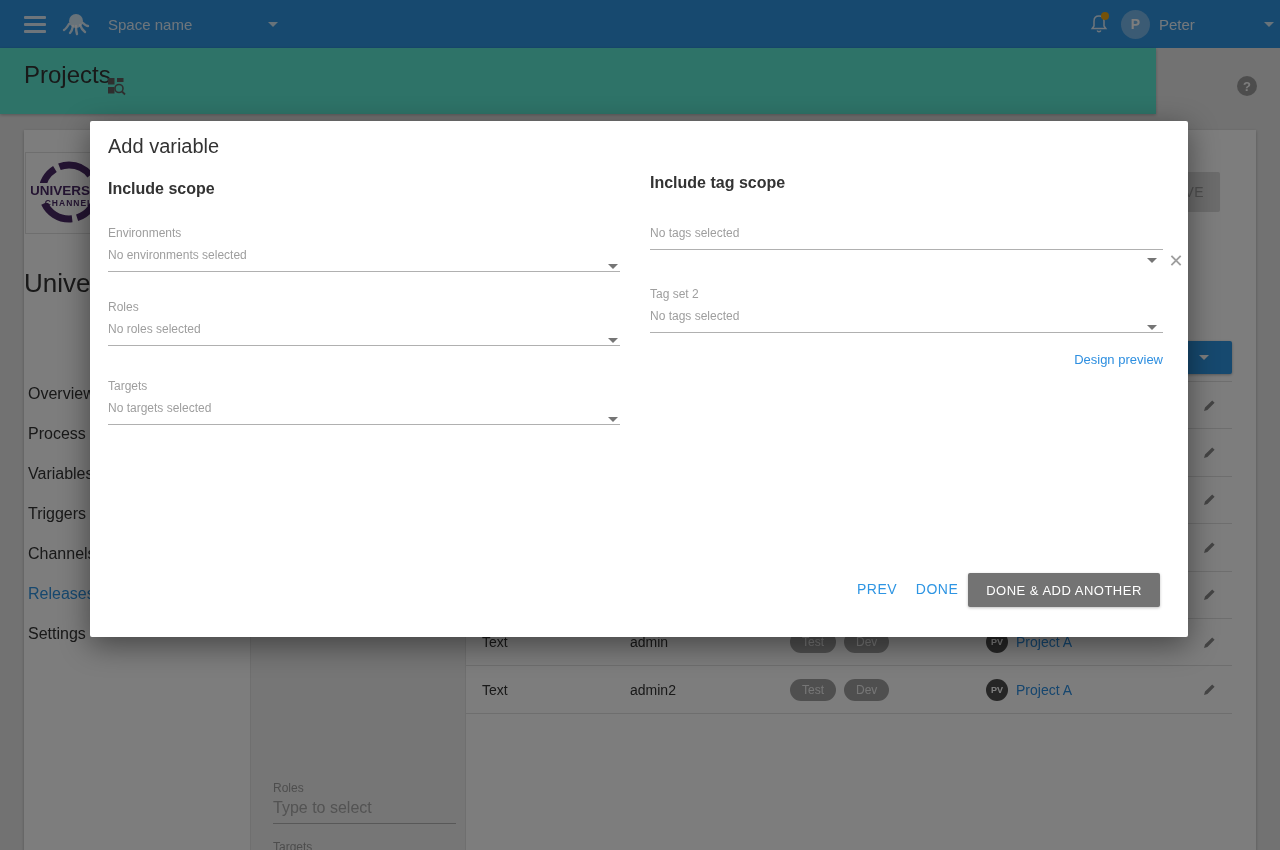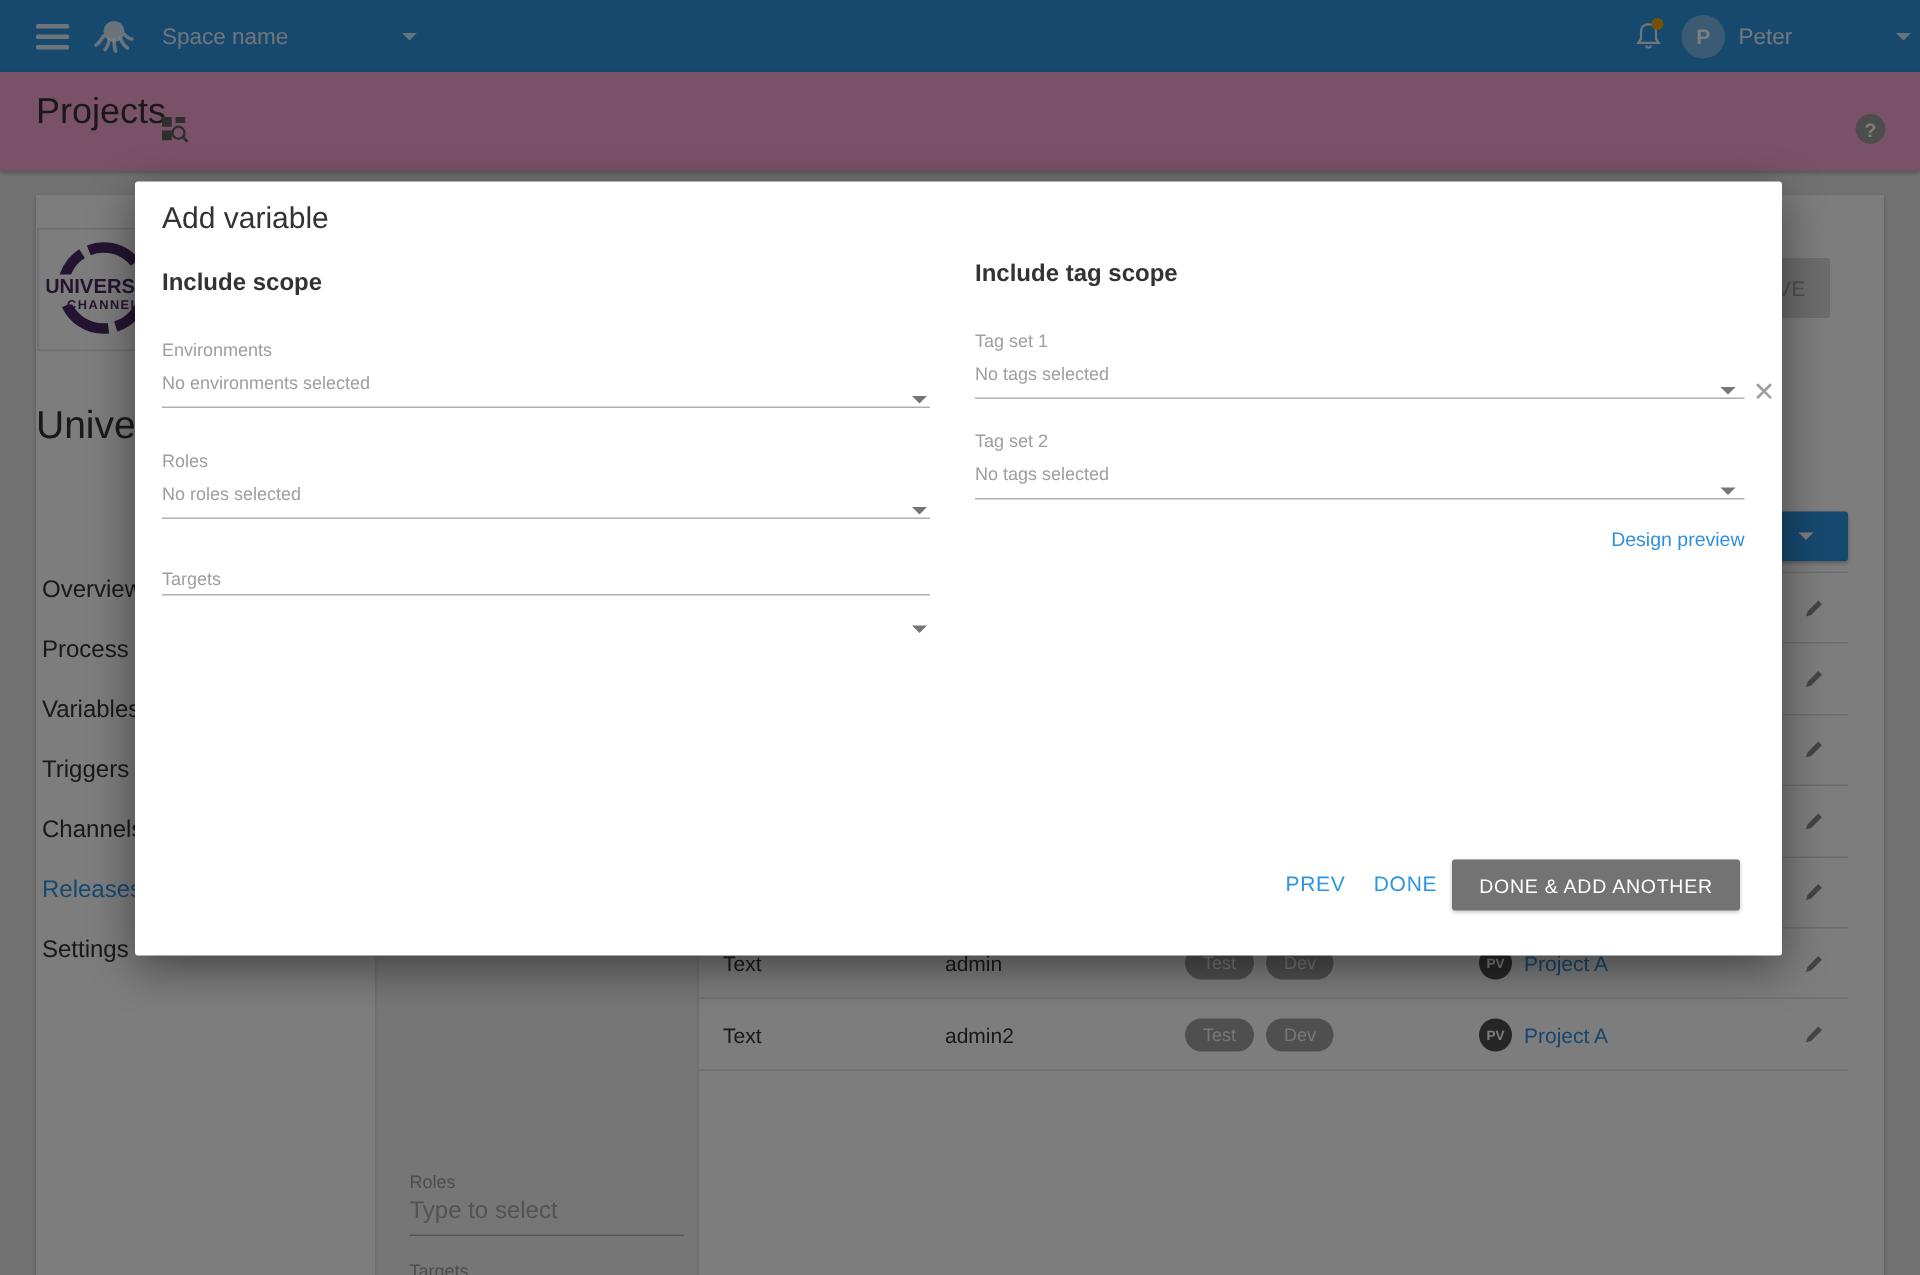--- a/index.html
+++ b/index.html
@@ -16,7 +16,7 @@
   .notif-dot { width:8px; height:8px; border-radius:50%; background:#efa713; }
 
   
-  .pagehead { position:absolute; left:0; top:48px; width:1280px; height:66px; background:#f9a8d4; box-shadow:0 1px 3px rgba(0,0,0,.25); z-index:1; }
+  .pagehead { position:absolute; left:0; top:48px; width:1156px; height:66px; background:#5eead4; box-shadow:0 1px 3px rgba(0,0,0,.25); z-index:1; }
   .page-title { font-size:24px; color:#333; }
   .help-circle { width:20px; height:20px; border-radius:50%; background:#9e9e9e; color:#fff; font-size:13px; font-weight:bold; display:flex; align-items:center; justify-content:center; }
 

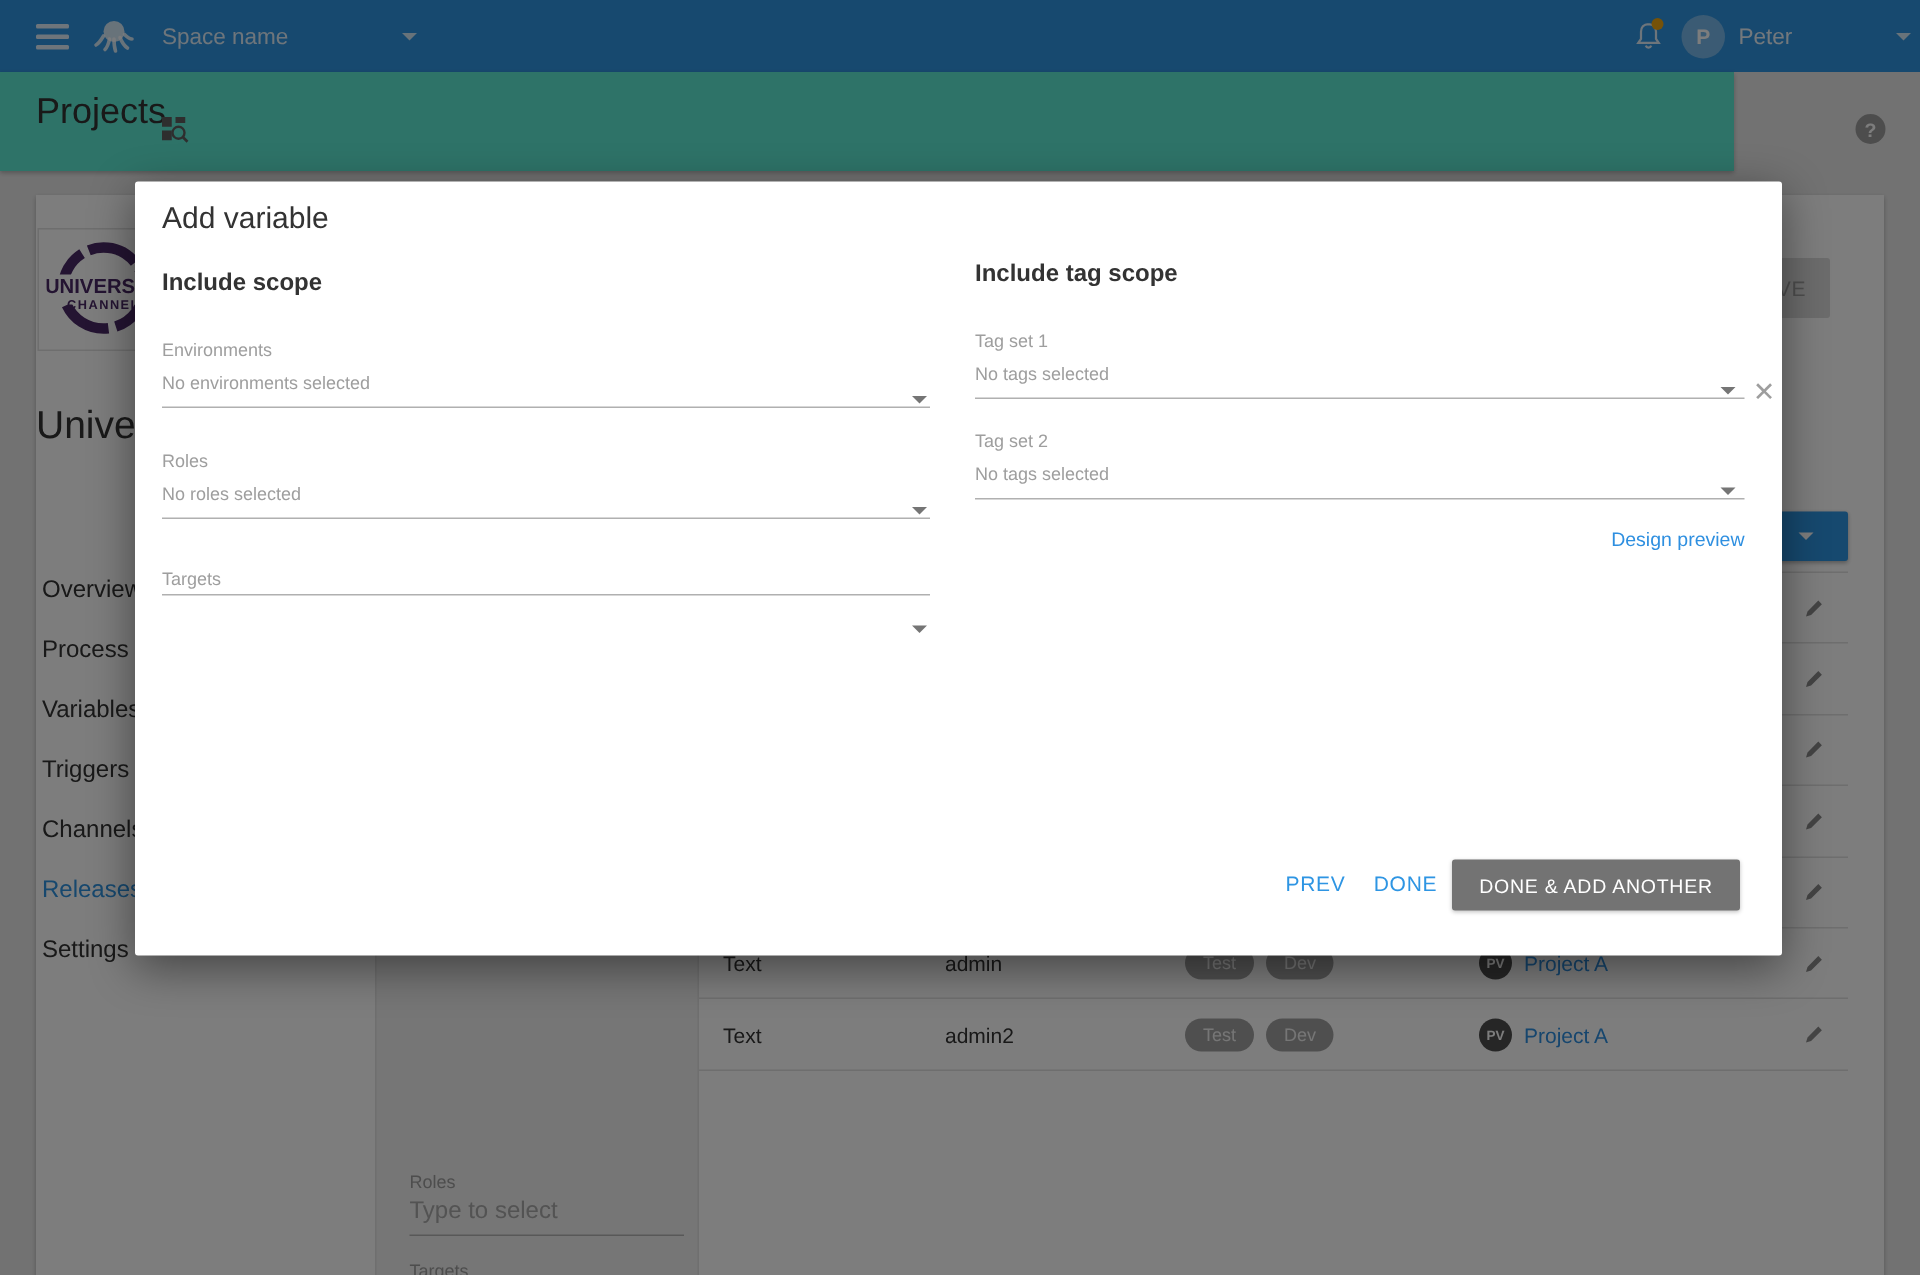--- a/index.html
+++ b/index.html
@@ -273,7 +273,6 @@
   <div class="sec-head" style="left:560px;top:53px;">Include tag scope</div>
 
   <div class="mfield" style="left:560px;top:99px;width:513px;">
-    <div class="mlabel">Tag set 1</div>
     <div class="mvalue">No tags selected</div>
     <div class="mline"></div>
     <span class="mcaret" style="left:497px;top:38px;"></span>

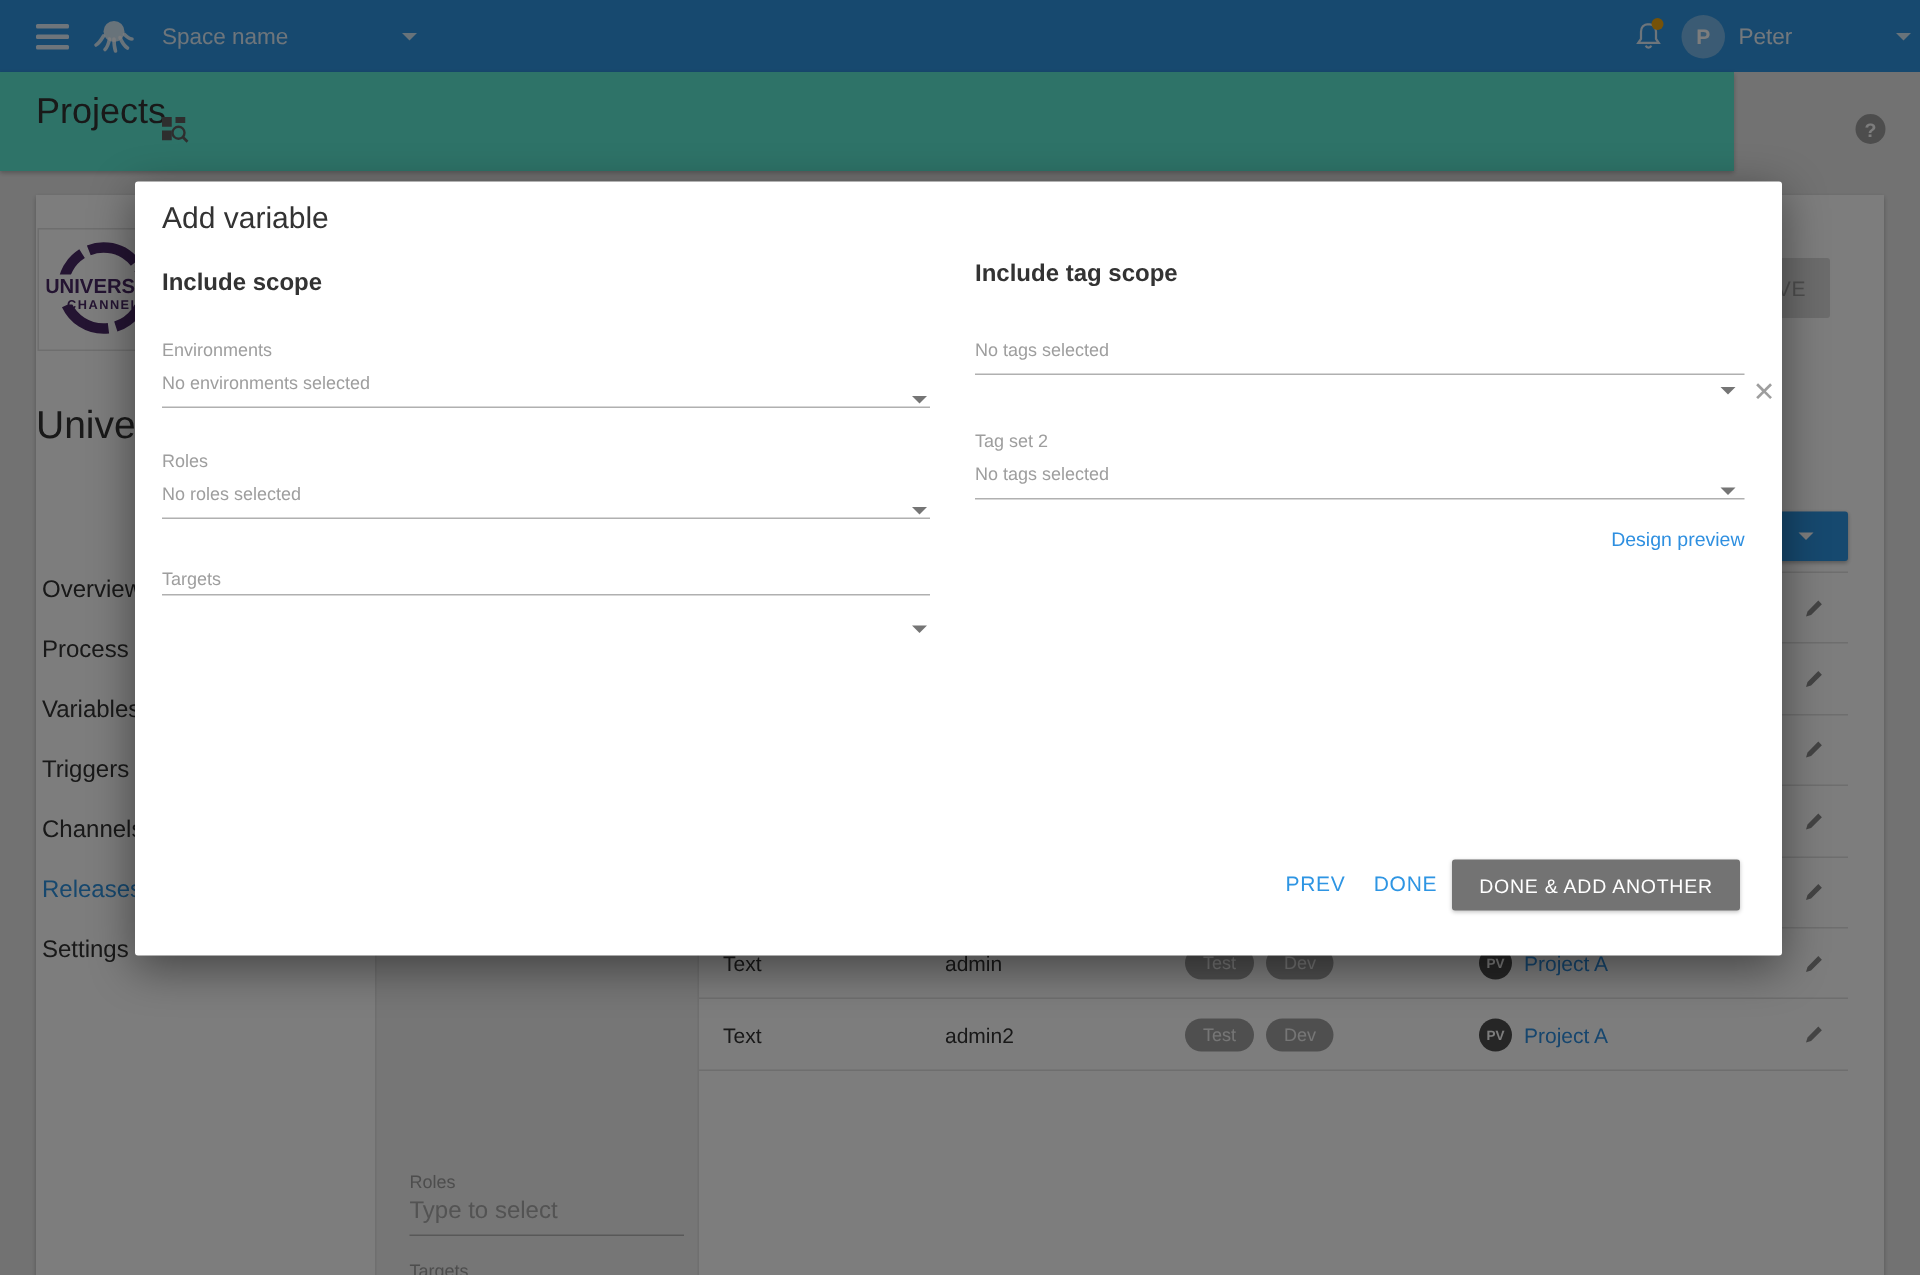--- a/index.html
+++ b/index.html
@@ -266,6 +266,7 @@
   </div>
   <div class="mfield" style="left:18px;top:258px;width:512px;">
     <div class="mlabel">Targets</div>
+    <div class="mvalue">No targets selected</div>
     <div class="mline"></div>
     <span class="mcaret" style="left:500px;top:38px;"></span>
   </div>

